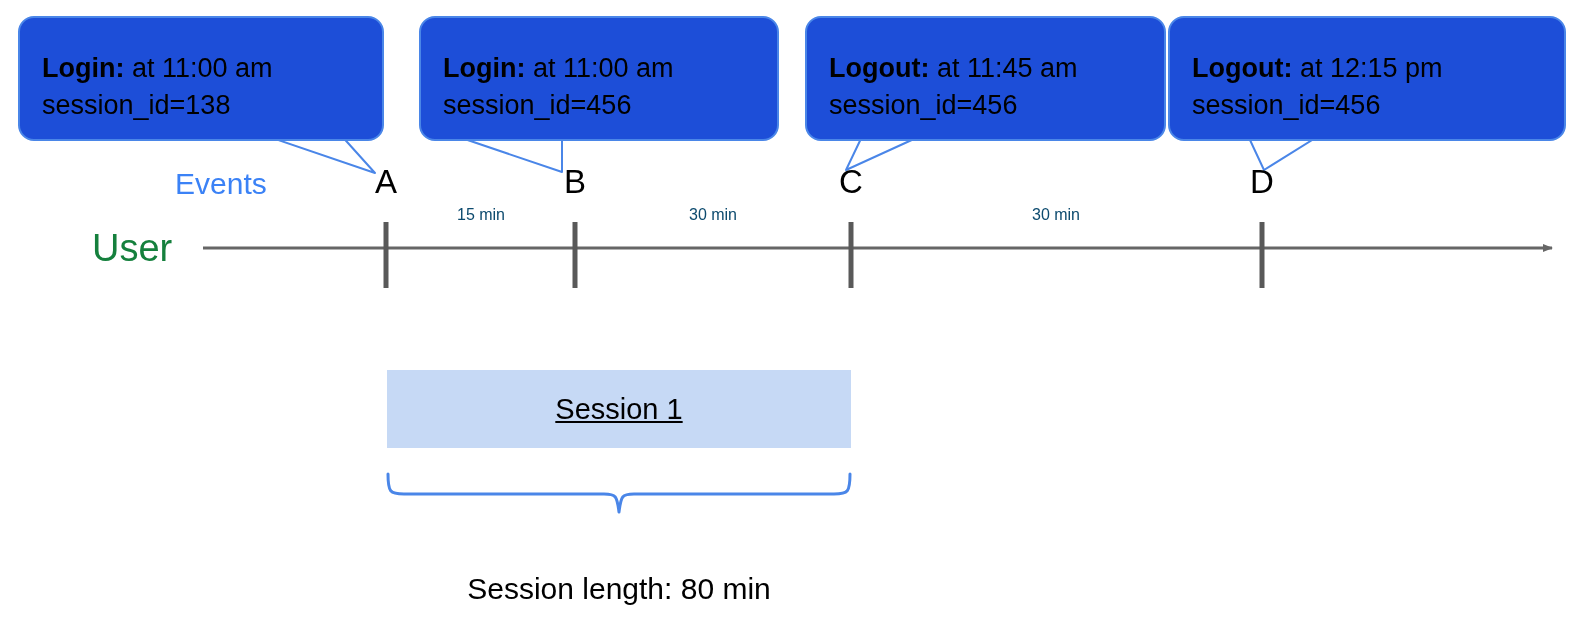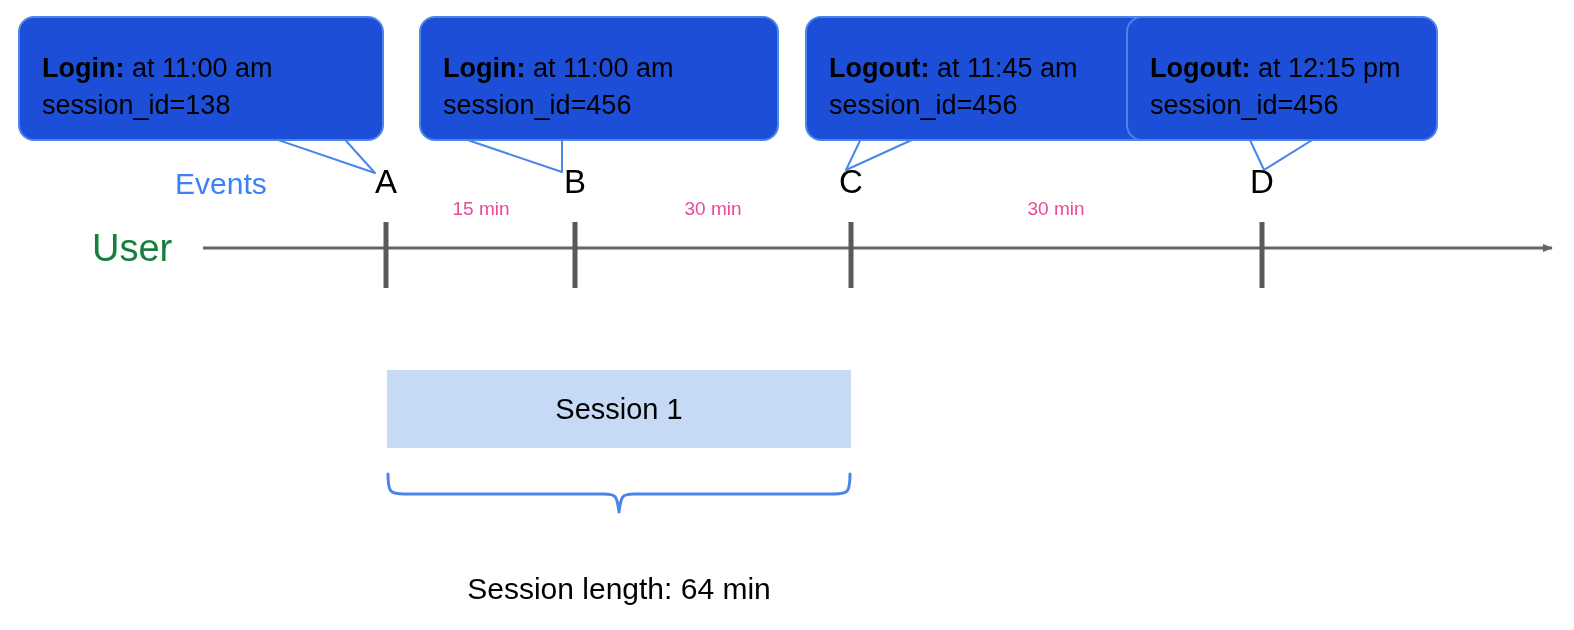--- a/index.html
+++ b/index.html
@@ -146,7 +146,7 @@
     <span class="ev-line">session_id=456</span>
   </div>
 
-  <div class="callout" style="left:1126px; top:16px; width:312px;">
+  <div class="callout" style="left:1168px; top:16px; width:398px;">
     <span class="ev-line"><span class="ev-type">Logout:</span><span> at 12:15 pm</span></span>
     <span class="ev-line">session_id=456</span>
   </div>

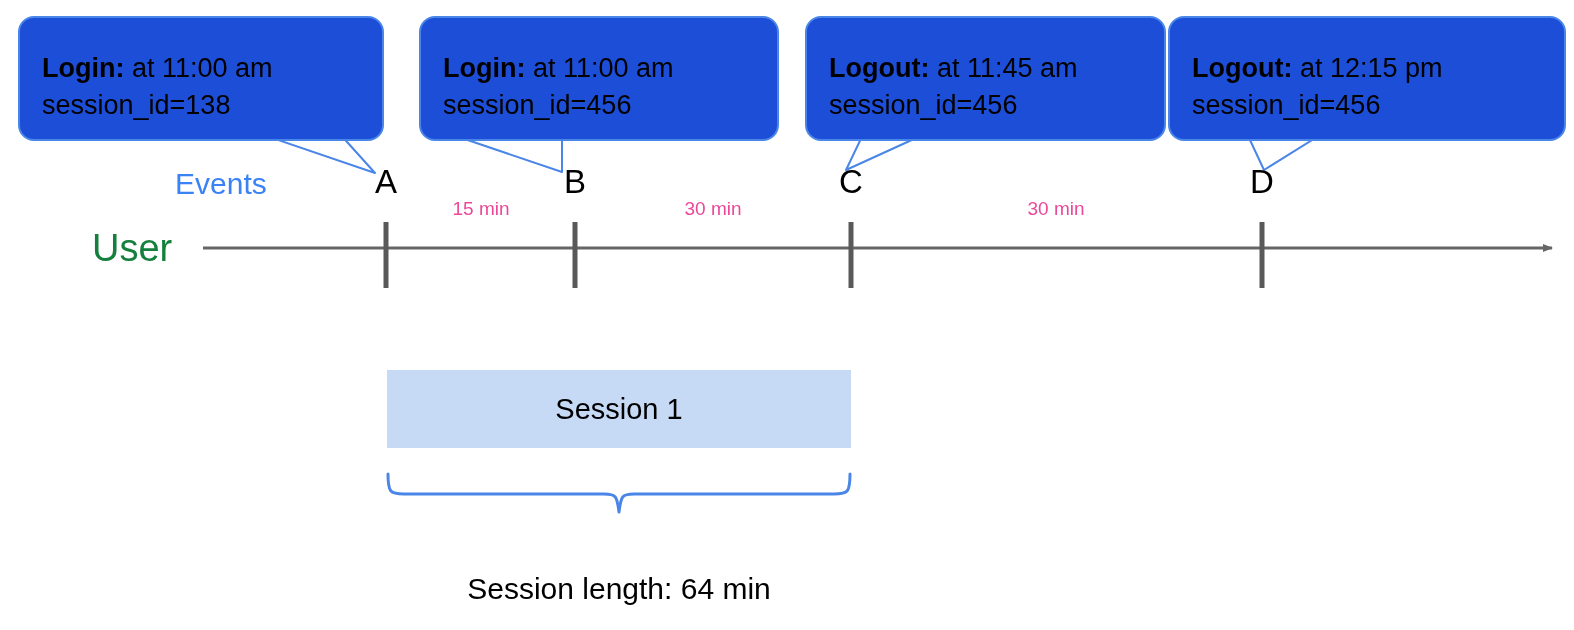--- a/index.html
+++ b/index.html
@@ -69,10 +69,11 @@
   }
   .interval-label {
     position: absolute;
-    font-size: 19px;
-    color: #ec4899;
+    font-size: 16px;
+    color: #0c4a6e;
     text-align: center;
     white-space: nowrap;
+    margin-top: 8px;
   }
 
   

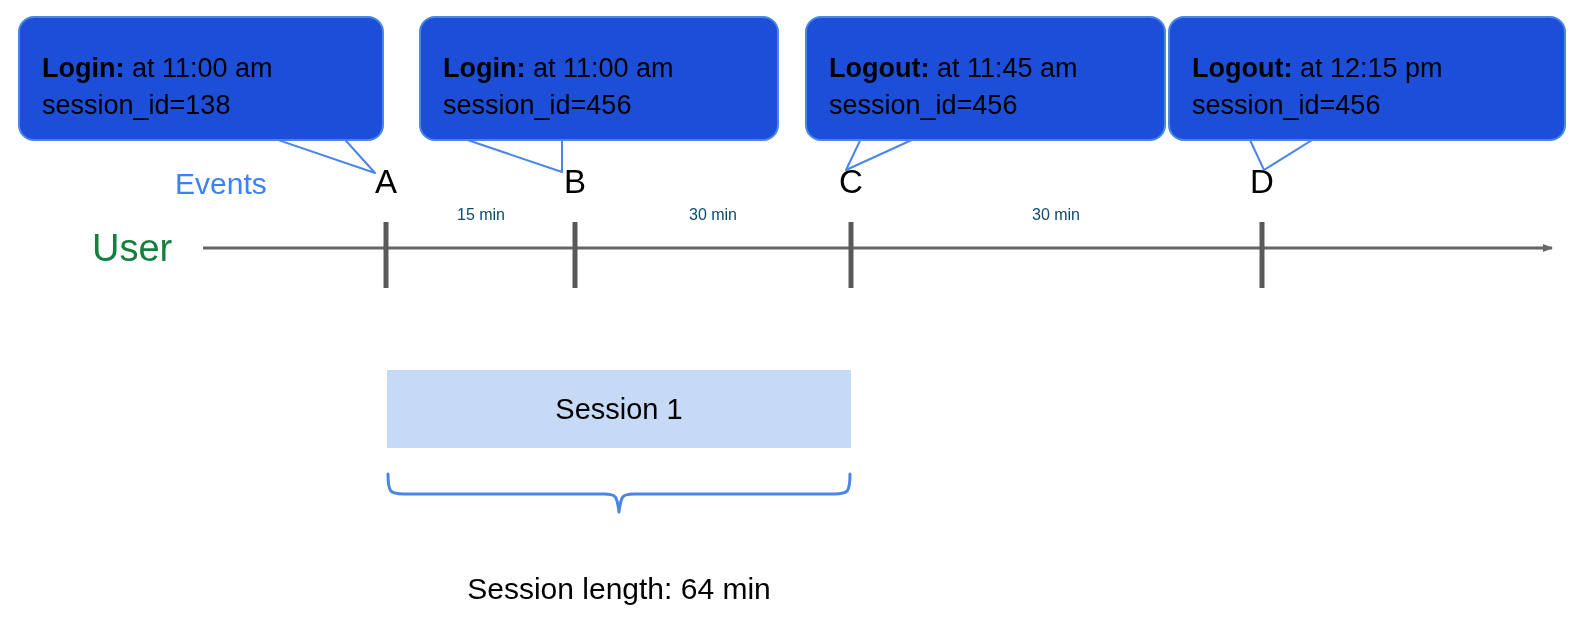--- a/index.html
+++ b/index.html
@@ -165,7 +165,7 @@
   <div class="interval-label" style="left:633px; top:198px; width:160px;">30 min</div>
   <div class="interval-label" style="left:976px; top:198px; width:160px;">30 min</div>
 
-  <div class="session-bar" style="left:387px; top:370px; width:464px; height:78px;">
+  <div class="session-bar" style="left:387px; top:370px; width:464px; height:78px;text-decoration:underline;">
     <span>Session 1</span>
   </div>
 

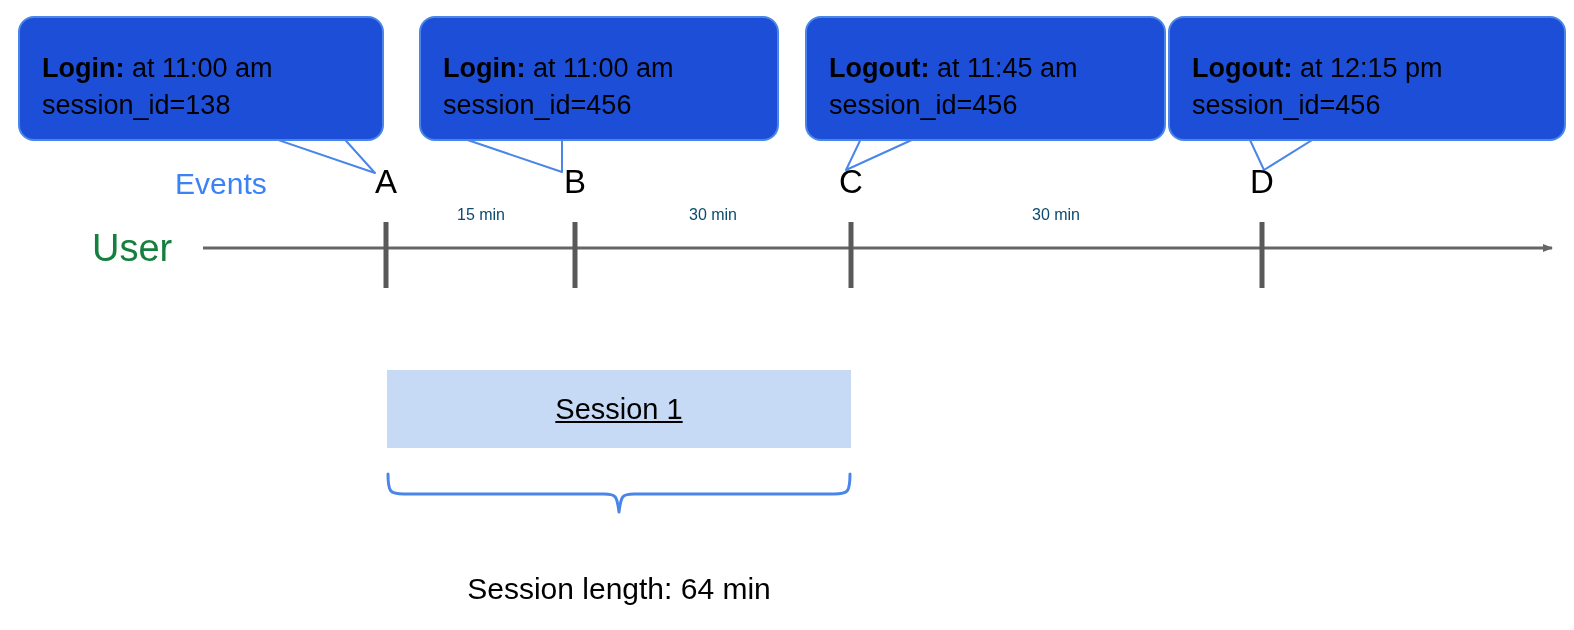--- a/index.html
+++ b/index.html
@@ -169,7 +169,7 @@
     <span>Session 1</span>
   </div>
 
-  <div class="session-caption" style="left:389px; top:572px; width:460px;">Session length: 64 min</div>
+  <div class="session-caption" style="left:389px; top:572px; width:460px;">Session length: 80 min</div>
 
 </div>
 

